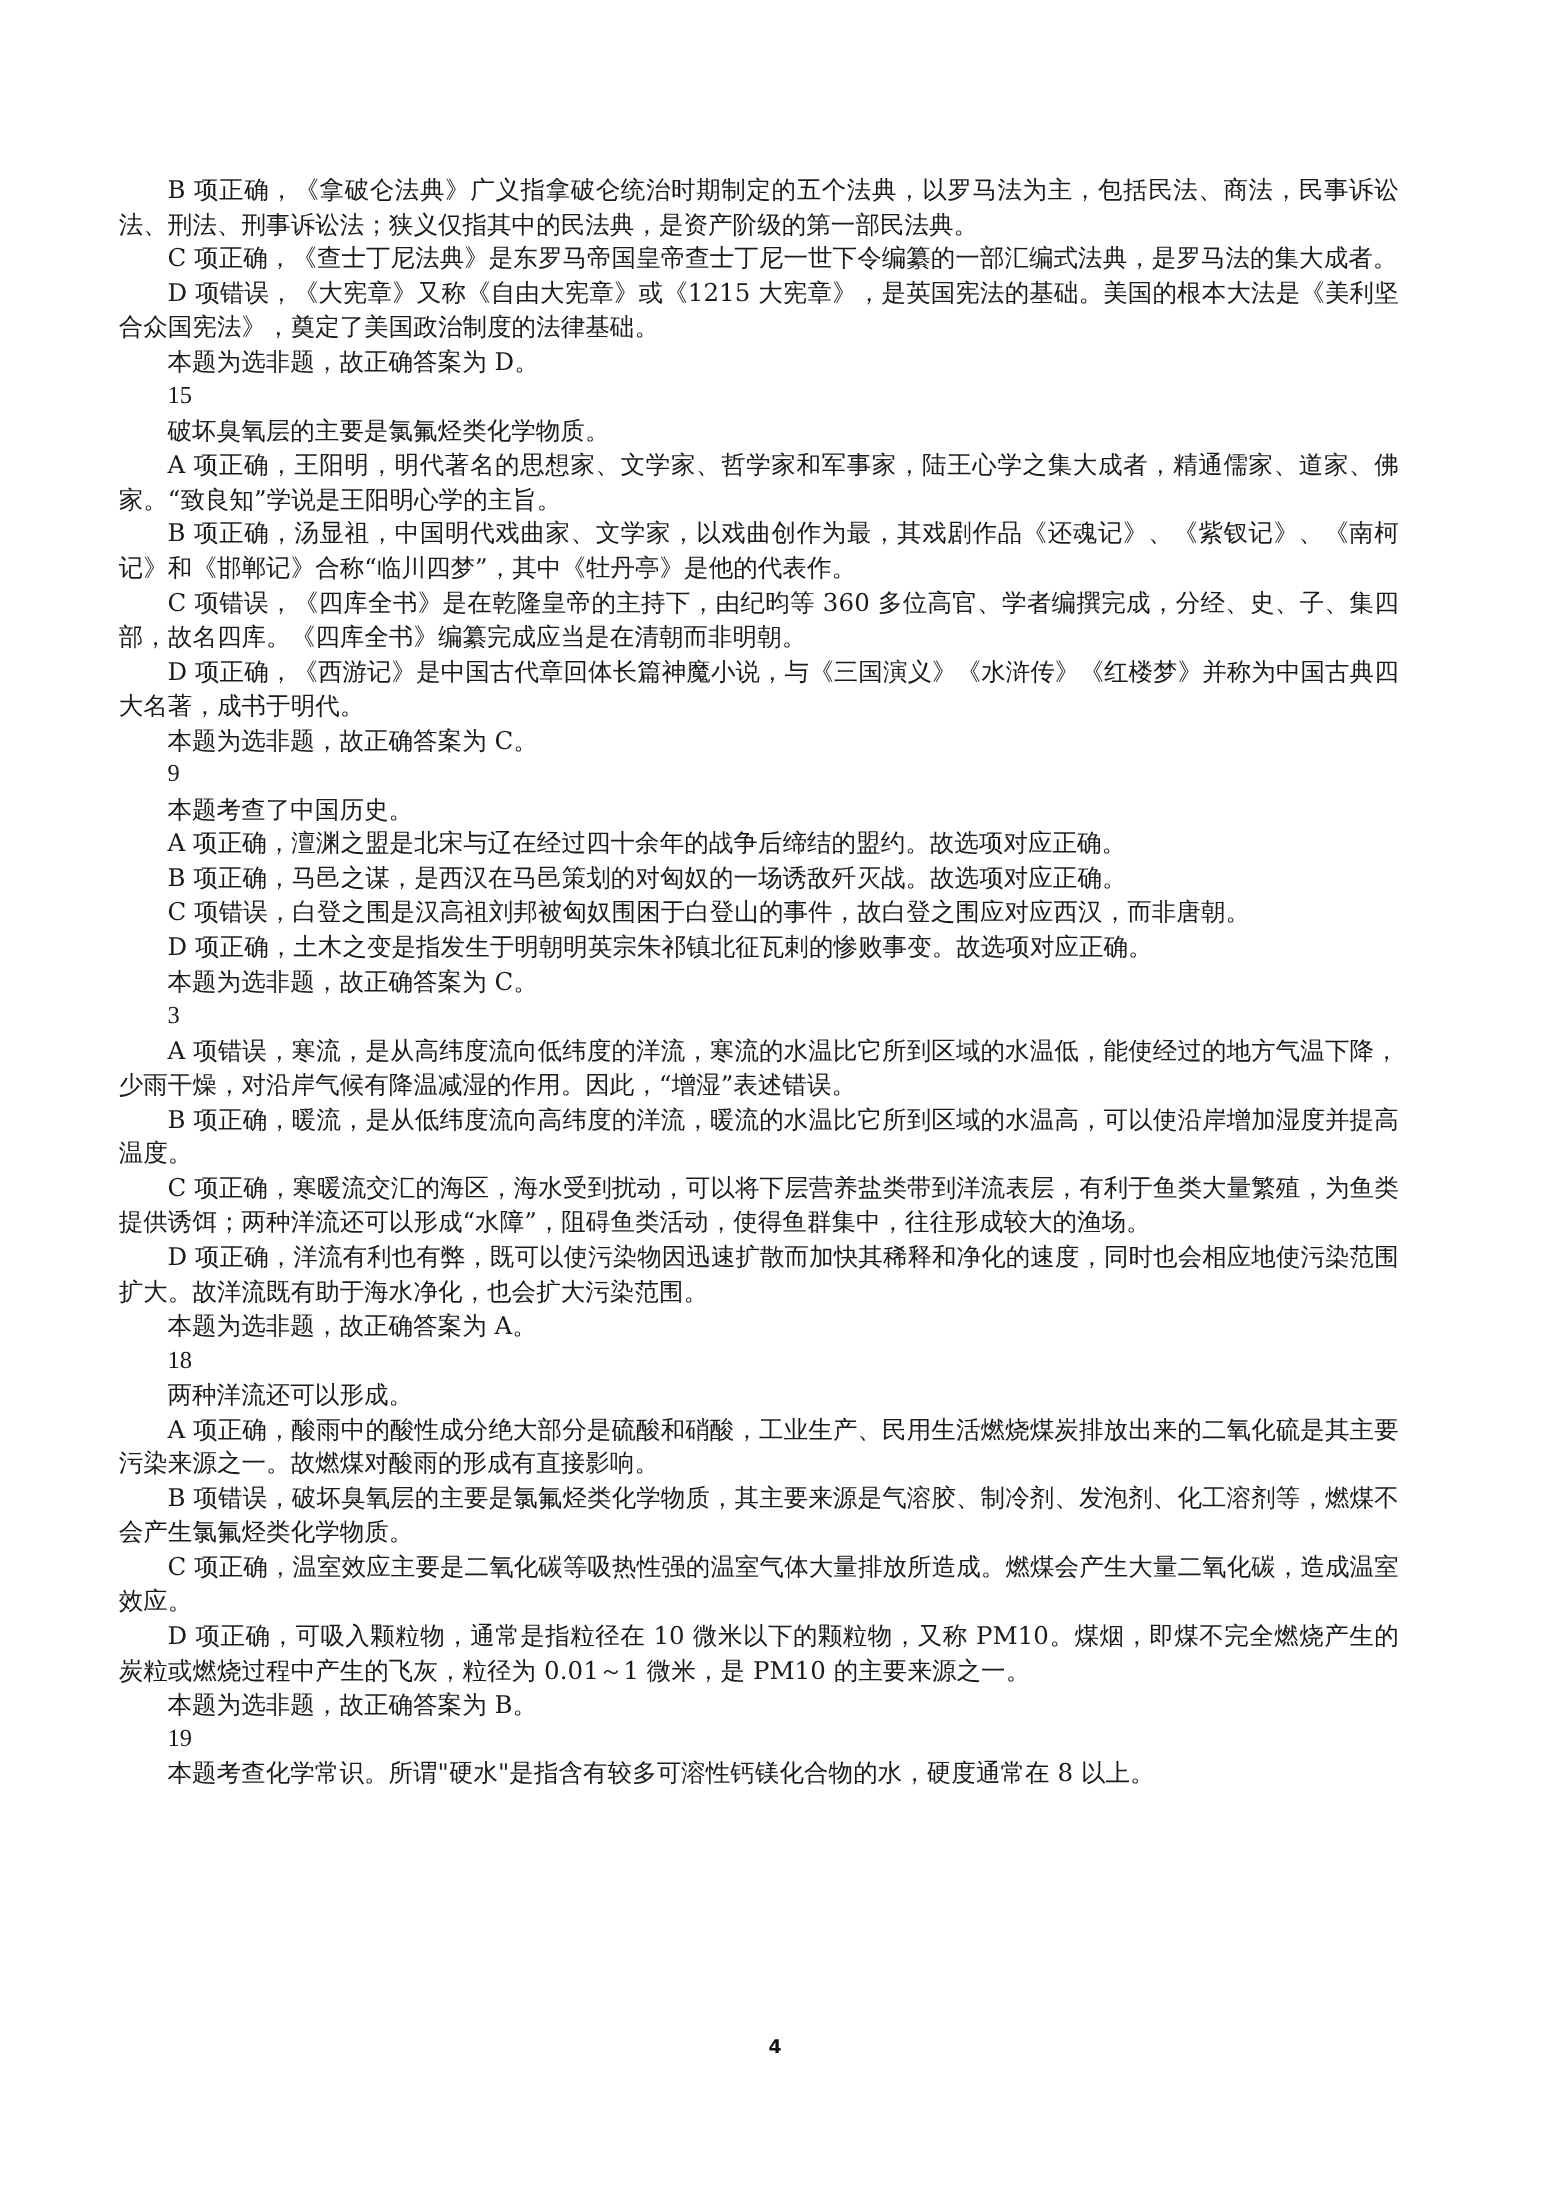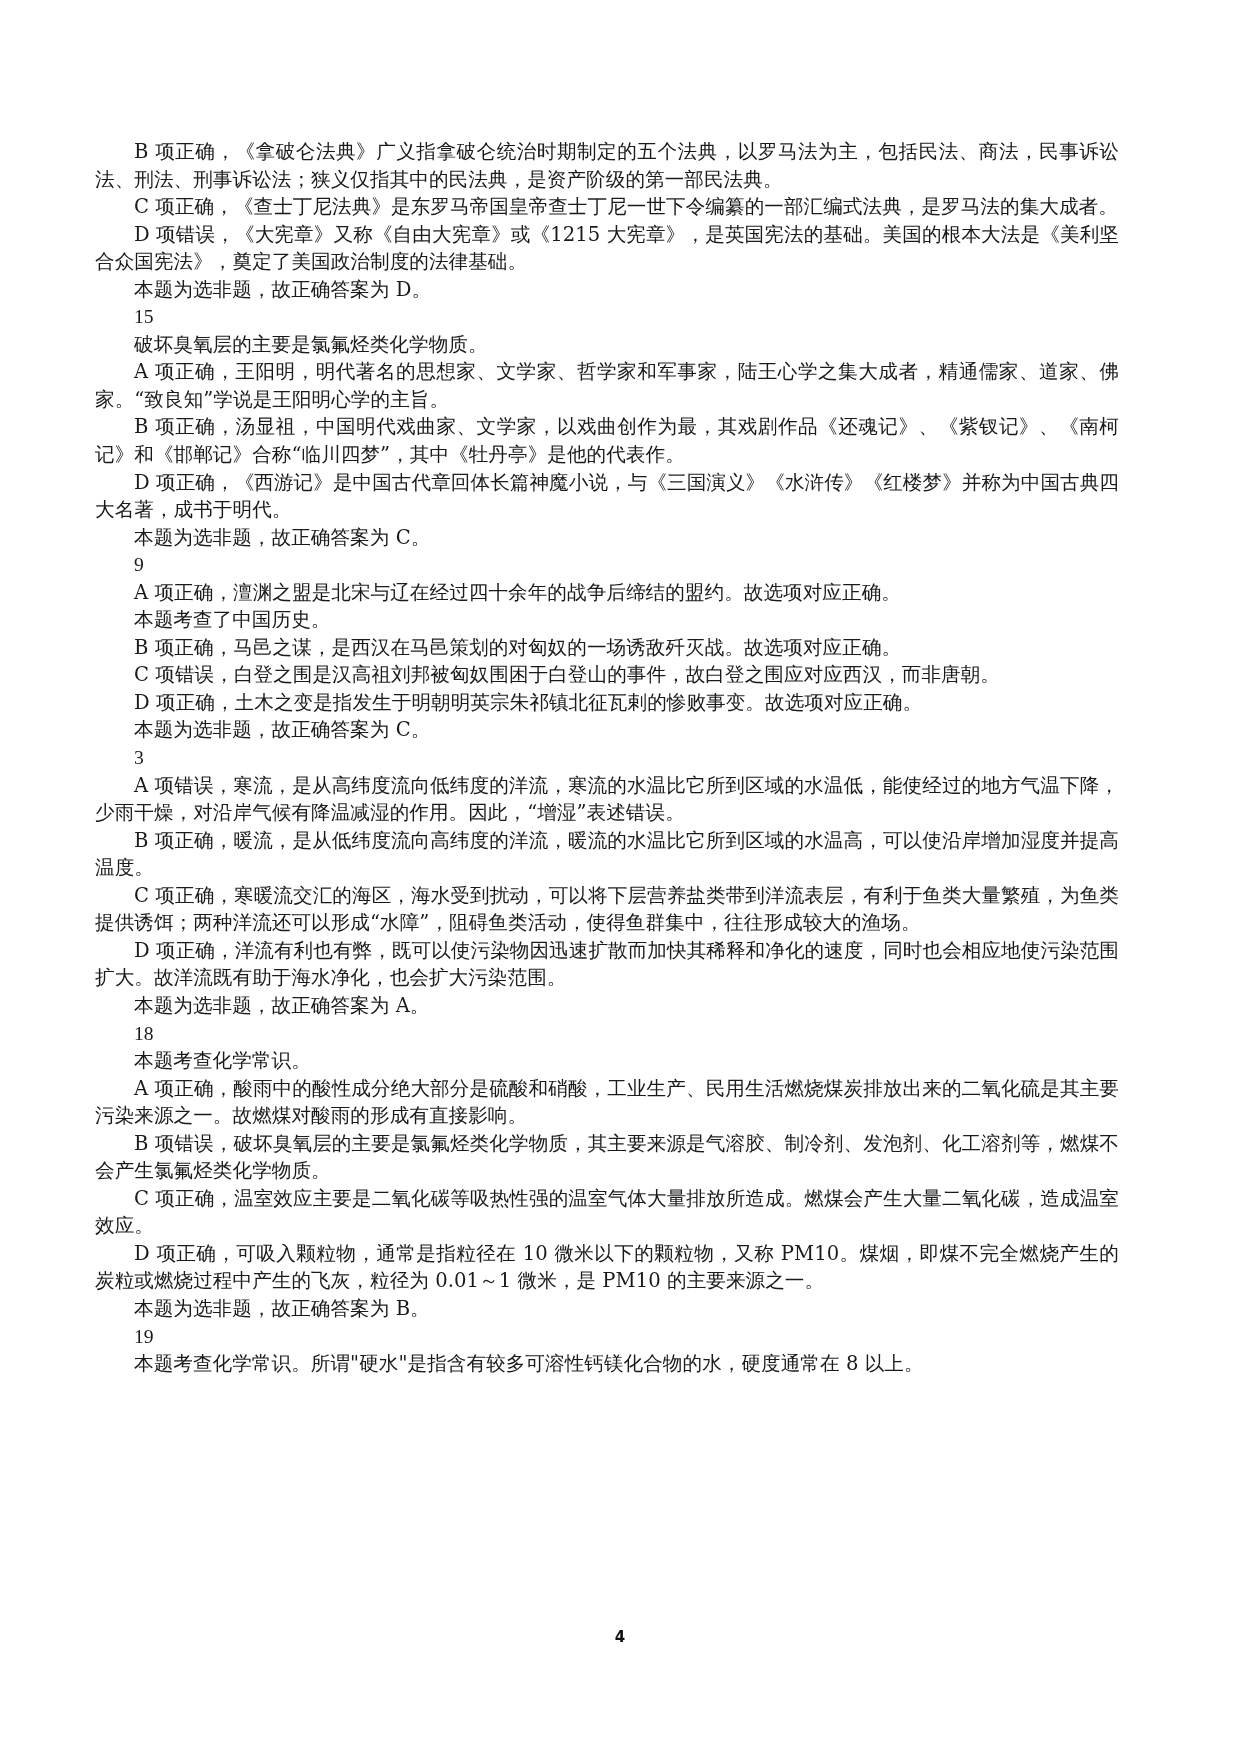--- a/index.html
+++ b/index.html
@@ -42,6 +42,7 @@
   <p class="p indent">破坏臭氧层的主要是氯氟烃类化学物质。</p>
   <p class="p indent">A 项正确，王阳明，明代著名的思想家、文学家、哲学家和军事家，陆王心学之集大成者，精通儒家、道家、佛家。“致良知”学说是王阳明心学的主旨。</p>
   <p class="p indent">B 项正确，汤显祖，中国明代戏曲家、文学家，以戏曲创作为最，其戏剧作品《还魂记》、《紫钗记》、《南柯记》和《邯郸记》合称“临川四梦”，其中《牡丹亭》是他的代表作。</p>
+  <p class="p indent">C 项错误，《四库全书》是在乾隆皇帝的主持下，由纪昀等 360 多位高官、学者编撰完成，分经、史、子、集四部，故名四库。《四库全书》编纂完成应当是在清朝而非明朝。</p>
   <p class="p indent">D 项正确，《西游记》是中国古代章回体长篇神魔小说，与《三国演义》《水浒传》《红楼梦》并称为中国古典四大名著，成书于明代。</p>
   <p class="p indent">本题为选非题，故正确答案为 C。</p>
   <p class="p num">9</p>

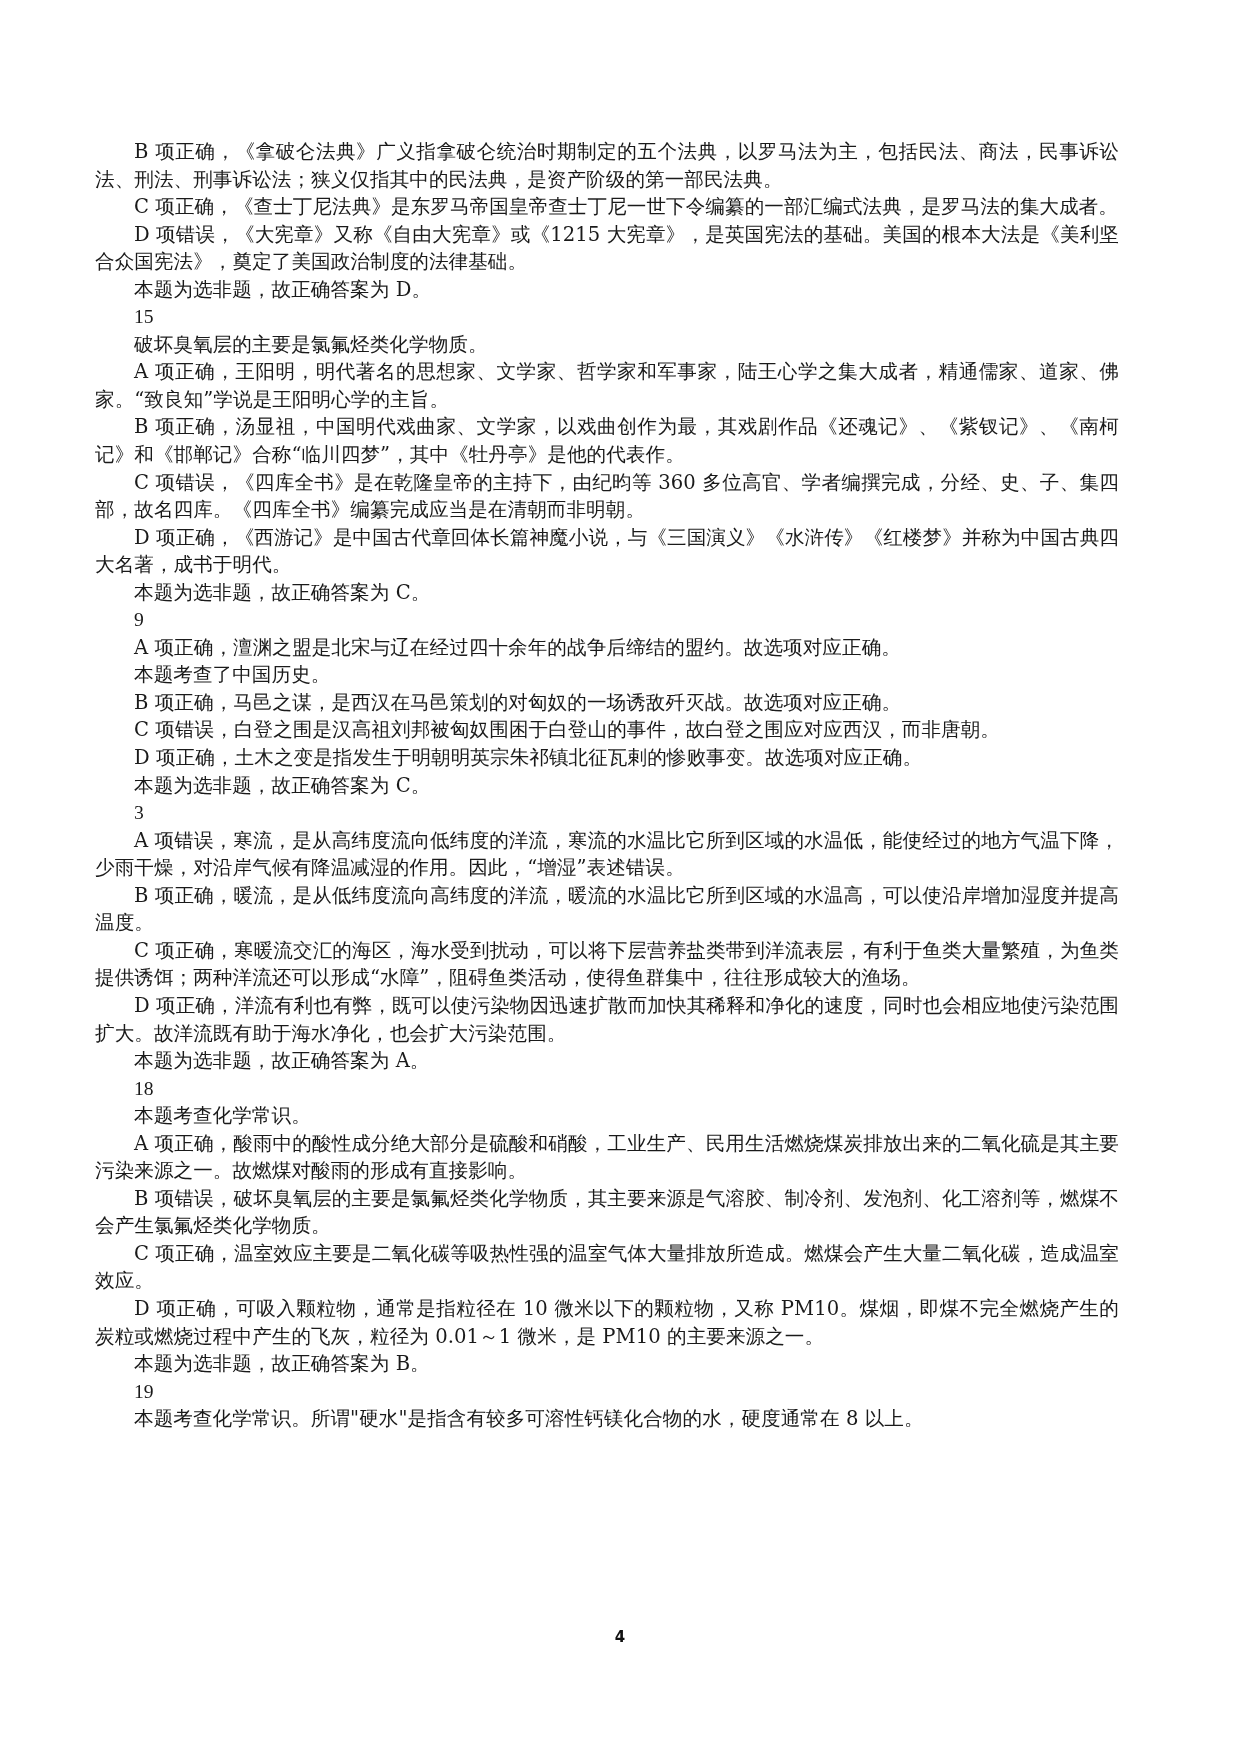--- a/index.html
+++ b/index.html
@@ -46,8 +46,8 @@
   <p class="p indent">D 项正确，《西游记》是中国古代章回体长篇神魔小说，与《三国演义》《水浒传》《红楼梦》并称为中国古典四大名著，成书于明代。</p>
   <p class="p indent">本题为选非题，故正确答案为 C。</p>
   <p class="p num">9</p>
+  <p class="p indent">本题考查了中国历史。</p>
   <p class="p indent">A 项正确，澶渊之盟是北宋与辽在经过四十余年的战争后缔结的盟约。故选项对应正确。</p>
-  <p class="p indent">本题考查了中国历史。</p>
   <p class="p indent">B 项正确，马邑之谋，是西汉在马邑策划的对匈奴的一场诱敌歼灭战。故选项对应正确。</p>
   <p class="p indent">C 项错误，白登之围是汉高祖刘邦被匈奴围困于白登山的事件，故白登之围应对应西汉，而非唐朝。</p>
   <p class="p indent">D 项正确，土木之变是指发生于明朝明英宗朱祁镇北征瓦剌的惨败事变。故选项对应正确。</p>

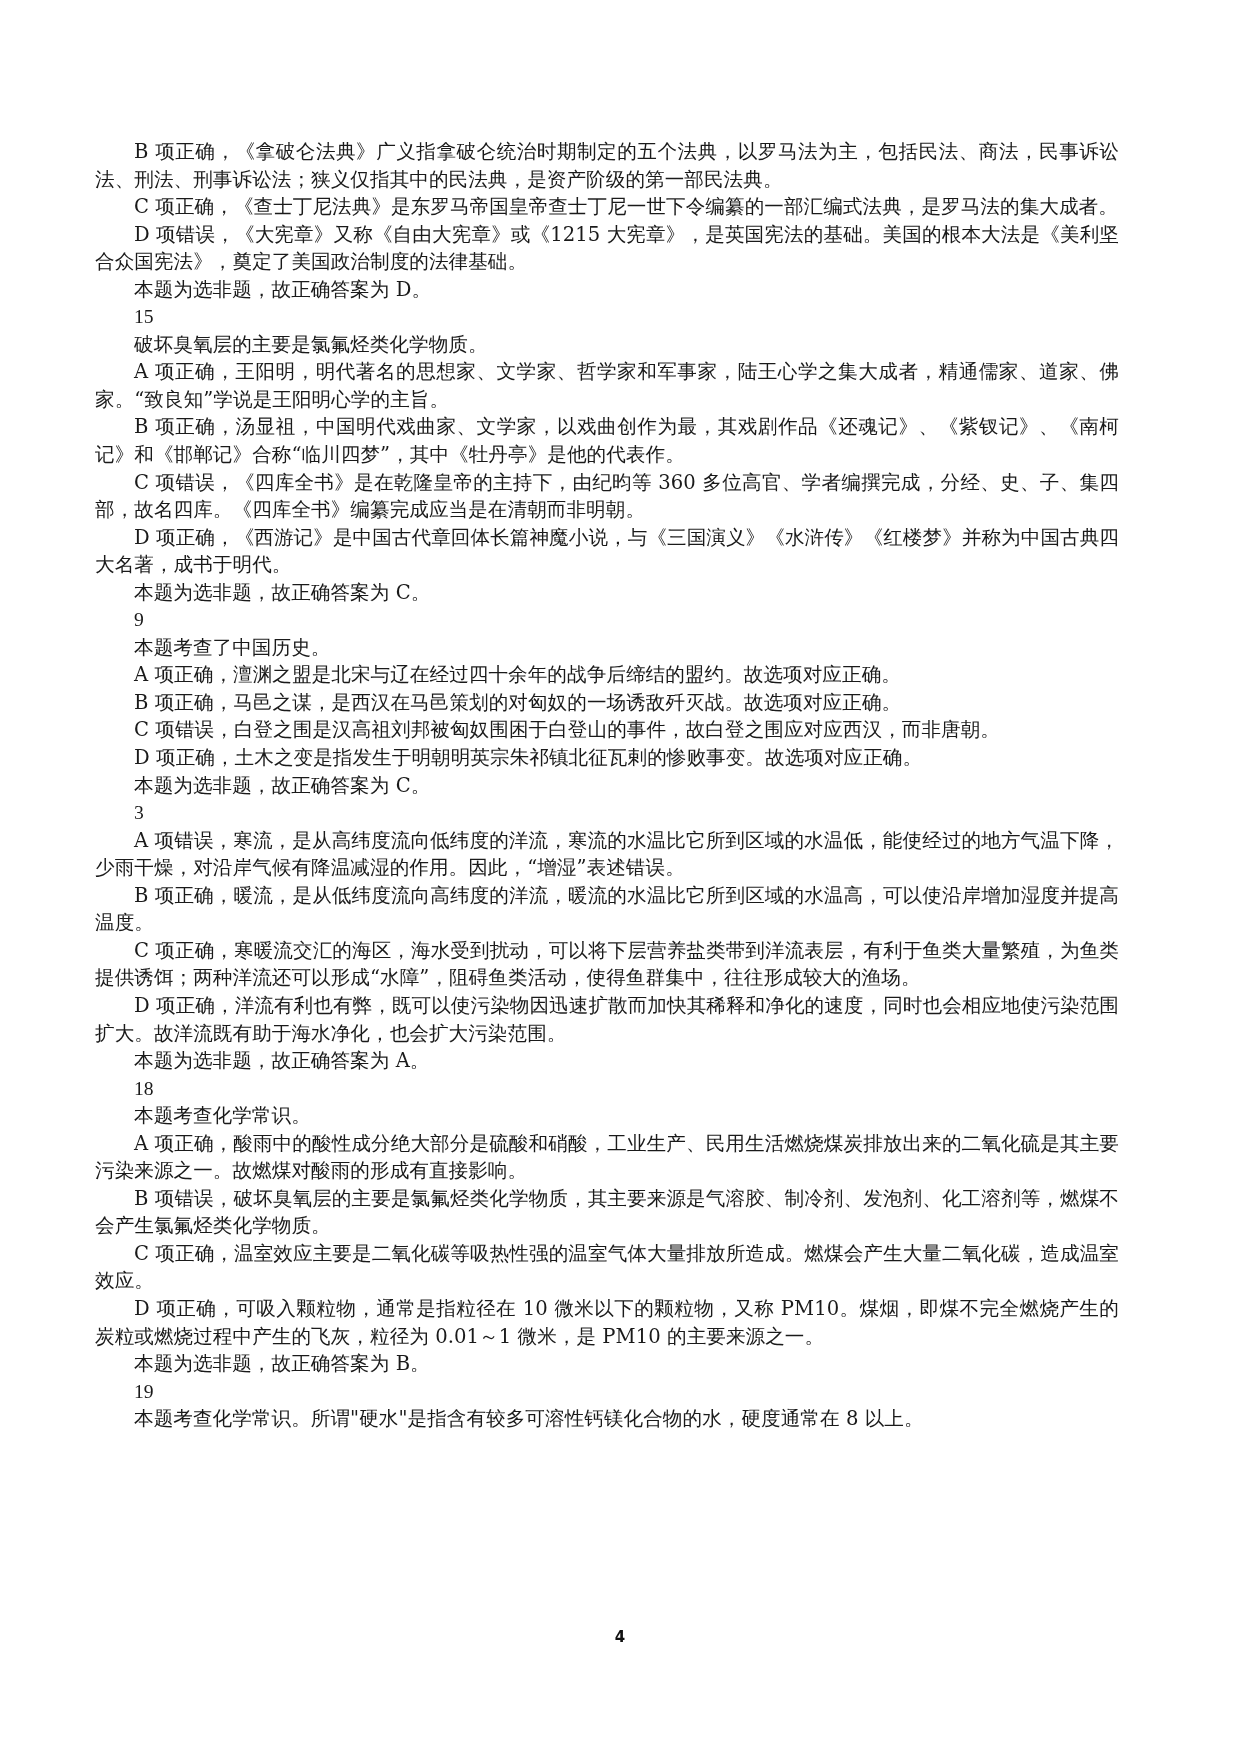--- a/index.html
+++ b/index.html
@@ -59,7 +59,7 @@
   <p class="p indent">D 项正确，洋流有利也有弊，既可以使污染物因迅速扩散而加快其稀释和净化的速度，同时也会相应地使污染范围扩大。故洋流既有助于海水净化，也会扩大污染范围。</p>
   <p class="p indent">本题为选非题，故正确答案为 A。</p>
   <p class="p num">18</p>
-  <p class="p indent">本题考查化学常识。</p>
+  <p class="p indent">两种洋流还可以形成。</p>
   <p class="p indent">A 项正确，酸雨中的酸性成分绝大部分是硫酸和硝酸，工业生产、民用生活燃烧煤炭排放出来的二氧化硫是其主要污染来源之一。故燃煤对酸雨的形成有直接影响。</p>
   <p class="p indent">B 项错误，破坏臭氧层的主要是氯氟烃类化学物质，其主要来源是气溶胶、制冷剂、发泡剂、化工溶剂等，燃煤不会产生氯氟烃类化学物质。</p>
   <p class="p indent">C 项正确，温室效应主要是二氧化碳等吸热性强的温室气体大量排放所造成。燃煤会产生大量二氧化碳，造成温室效应。</p>

